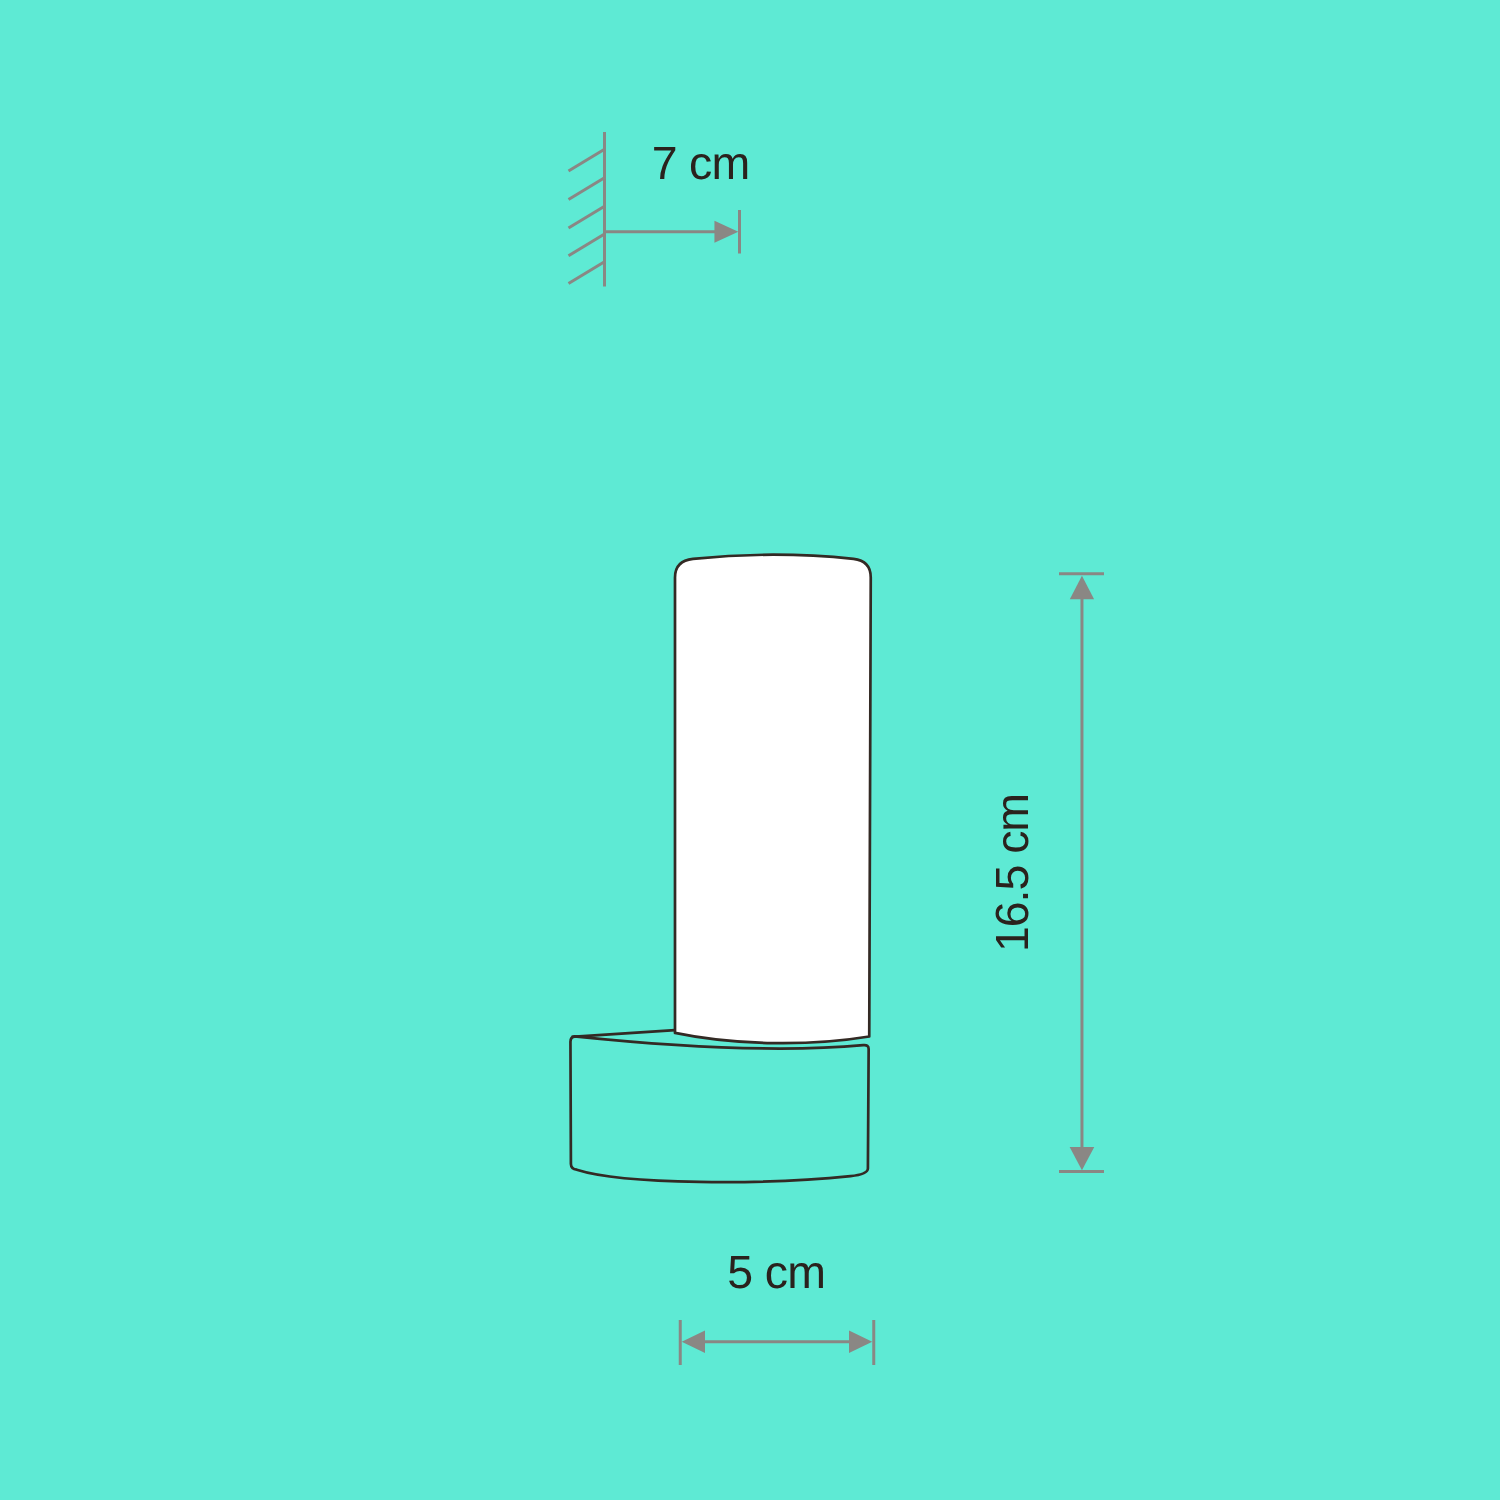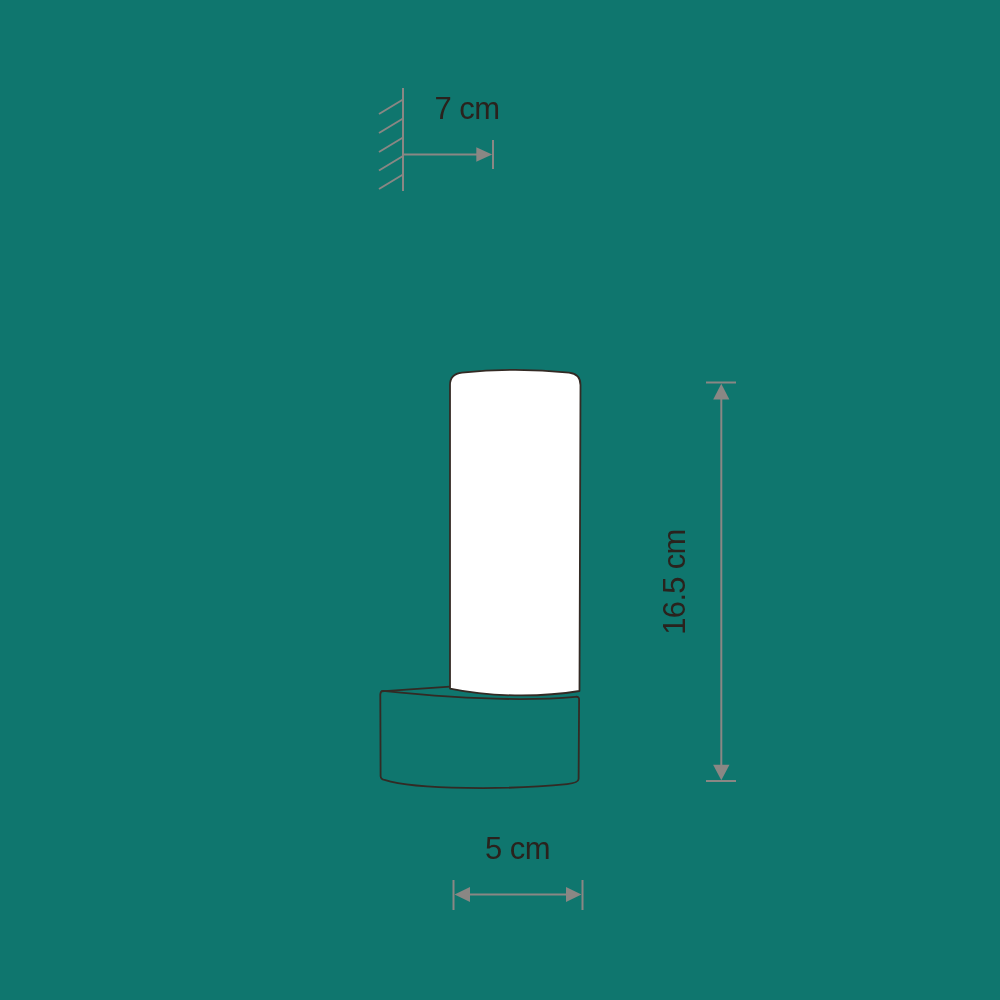--- a/index.html
+++ b/index.html
@@ -3,7 +3,7 @@
 <meta charset="utf-8">
 <style>
   html,body{margin:0;padding:0;background:#ffffff;}
-  .page{width:1000px;height:1000px;position:relative;background:#0f766e;font-family:"Liberation Sans",sans-serif;}
+  .page{width:1000px;height:1000px;position:relative;background:#5eead4;font-family:"Liberation Sans",sans-serif;}
   svg{position:absolute;top:0;left:0;}
   text{font-family:"Liberation Sans",sans-serif;fill:#2a221d;}
 </style>

